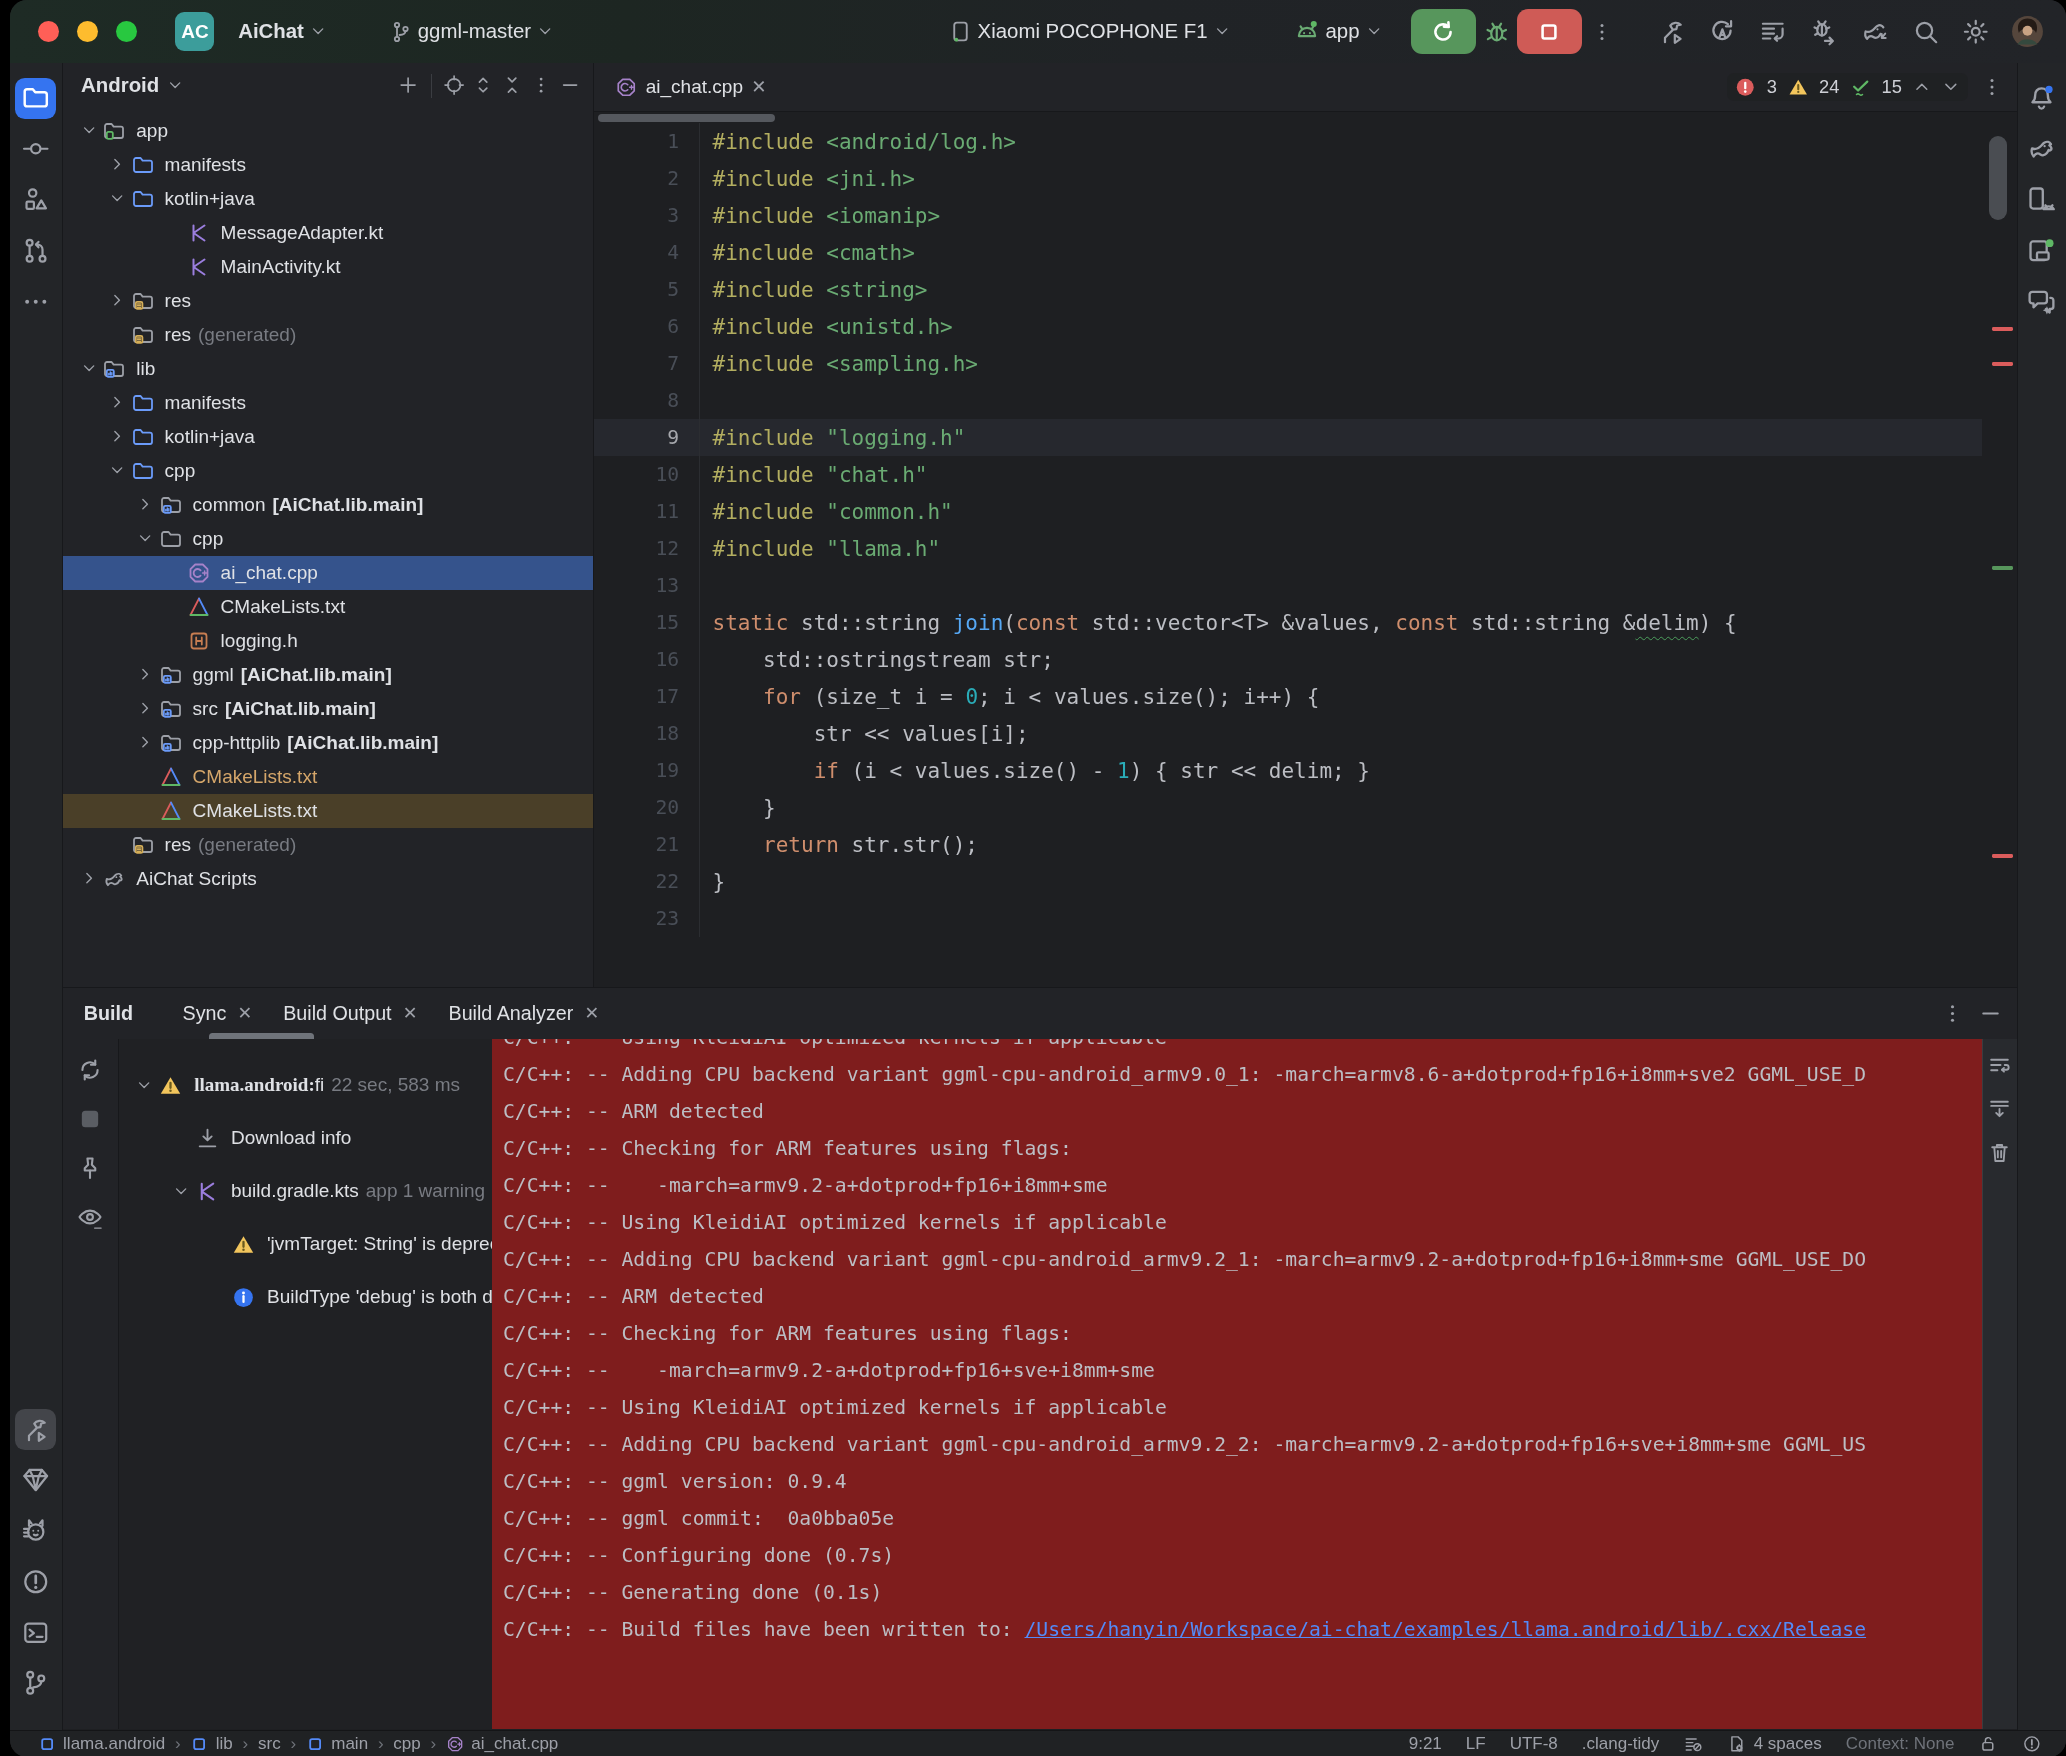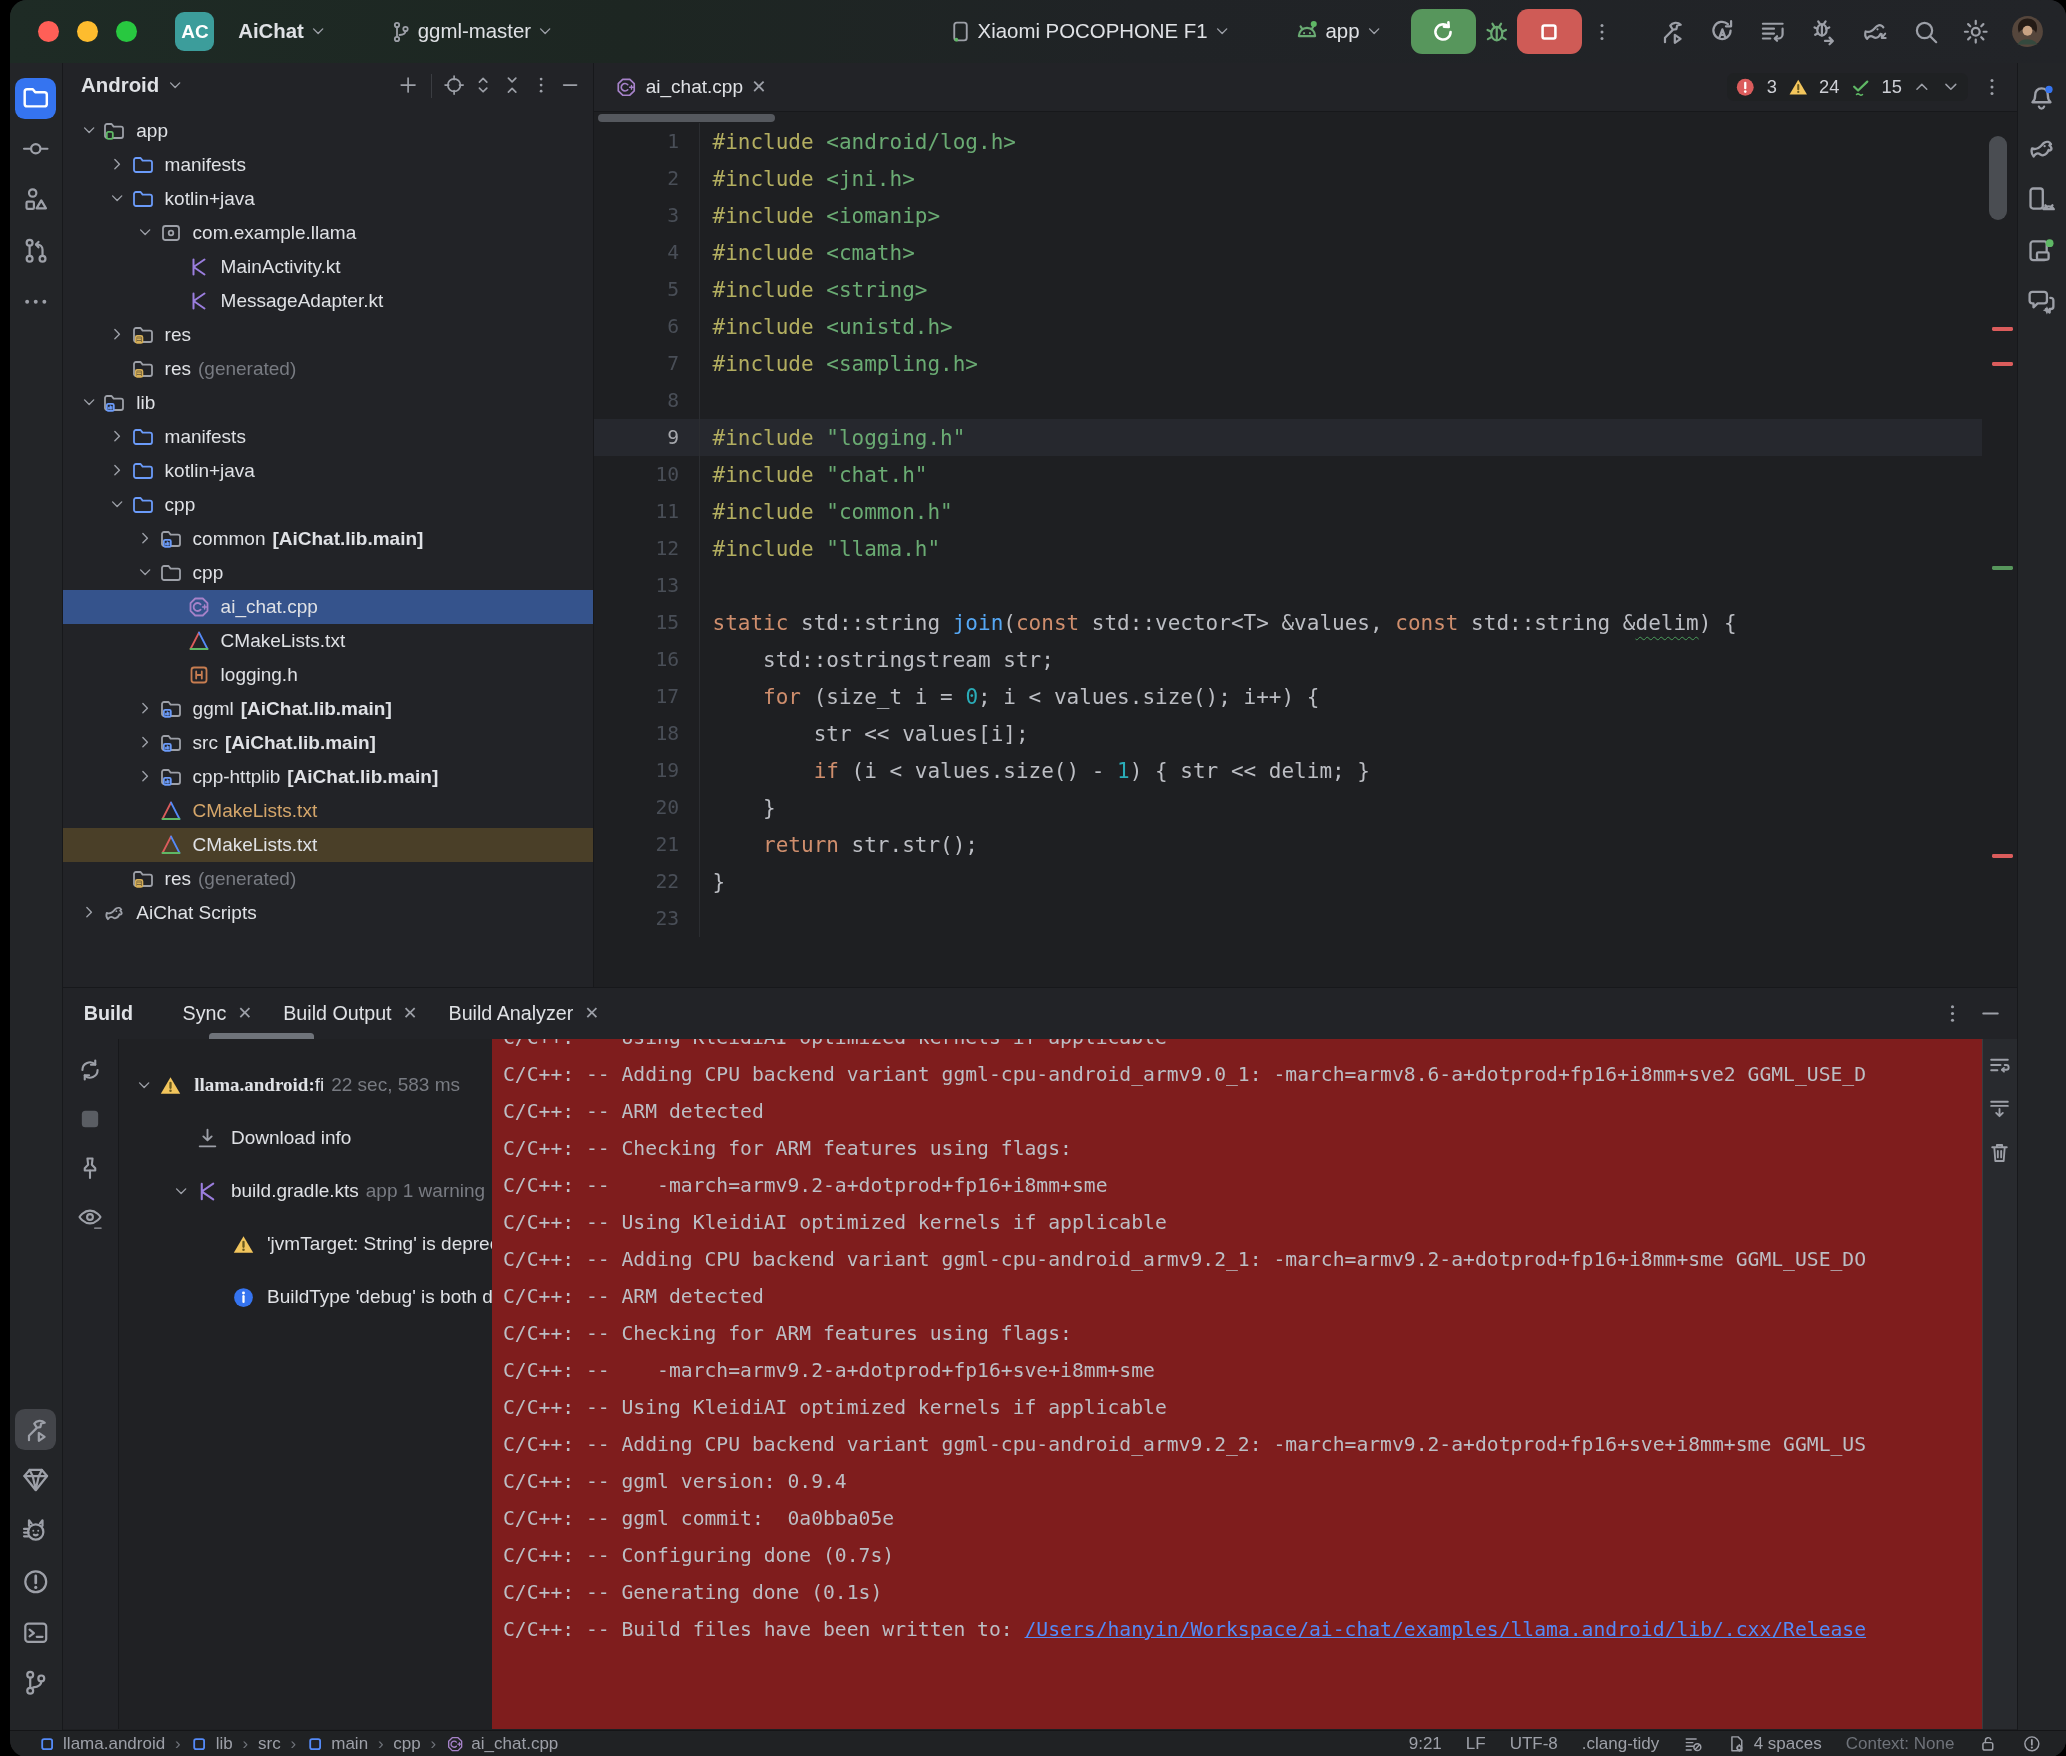--- a/index.html
+++ b/index.html
@@ -513,22 +513,6 @@
                 </span>
                 <span class="tlabel">kotlin+java</span>
               </div>
-              <div class="trow" style="padding-left: 69px;">
-                <span class="chev">
-                  <span class="ic" style="width: 18.3px; height: 18.3px;">
-                    <svg viewBox="0 0 24 24" fill="none" stroke="currentColor" stroke-width="1.8" stroke-linecap="round" stroke-linejoin="round">
-                      <path d="M6 9l6 6 6-6"></path>
-                    </svg>
-                  </span>
-                </span>
-                <span class="ic ticon" style="width: 24px; height: 24px;">
-                  <svg viewBox="0 0 24 24" fill="none" stroke="currentColor" stroke-width="1.8" stroke-linecap="round" stroke-linejoin="round">
-                    <rect x="4" y="5" width="16" height="14" rx="2.5"></rect>
-                    <circle cx="12" cy="12" r="2.3"></circle>
-                  </svg>
-                </span>
-                <span class="tlabel">com.example.llama</span>
-              </div>
               <div class="trow" style="padding-left: 97px;">
                 <span class="chev"></span>
                 <span class="ic ticon" style="width: 24px; height: 24px;">

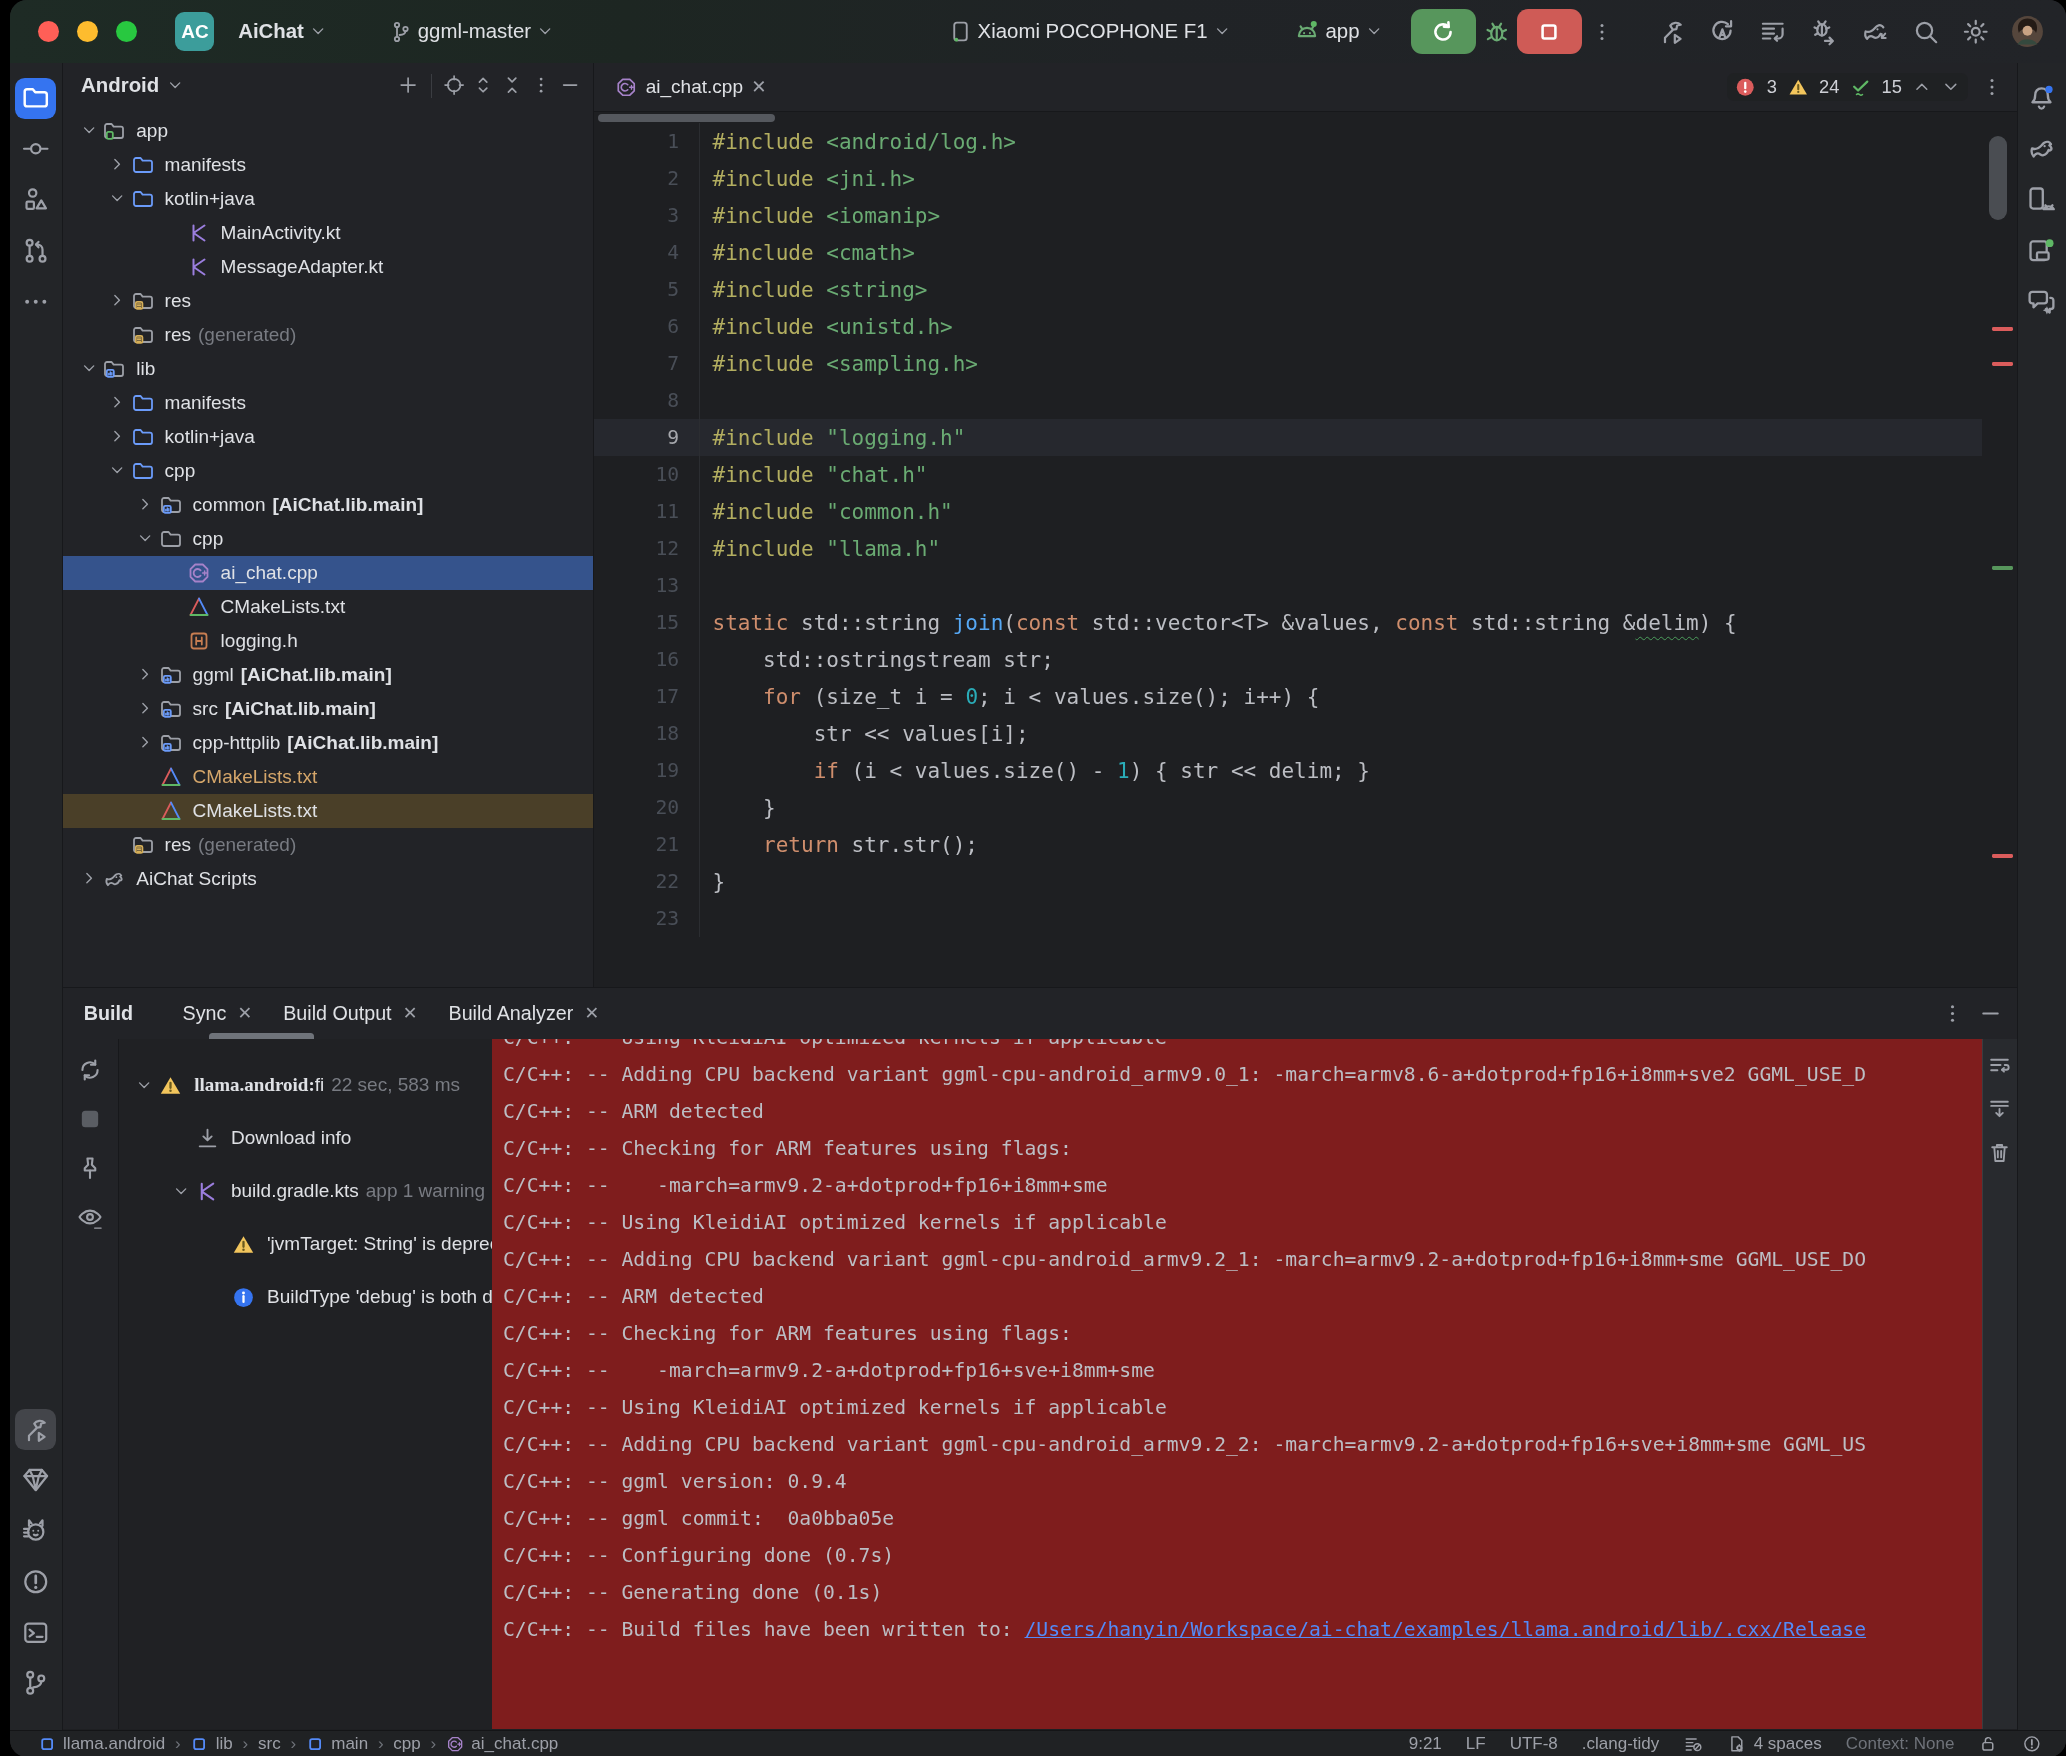--- a/index.html
+++ b/index.html
@@ -522,7 +522,7 @@
                     </g>
                   </svg>
                 </span>
-                <span class="tlabel">MainActivity.kt</span>
+                <span class="tlabel">MessageAdapter.kt</span>
               </div>
               <div class="trow" style="padding-left: 97px;">
                 <span class="chev"></span>
@@ -533,7 +533,7 @@
                     </g>
                   </svg>
                 </span>
-                <span class="tlabel">MessageAdapter.kt</span>
+                <span class="tlabel">MainActivity.kt</span>
               </div>
               <div class="trow" style="padding-left: 41px;">
                 <span class="chev">

